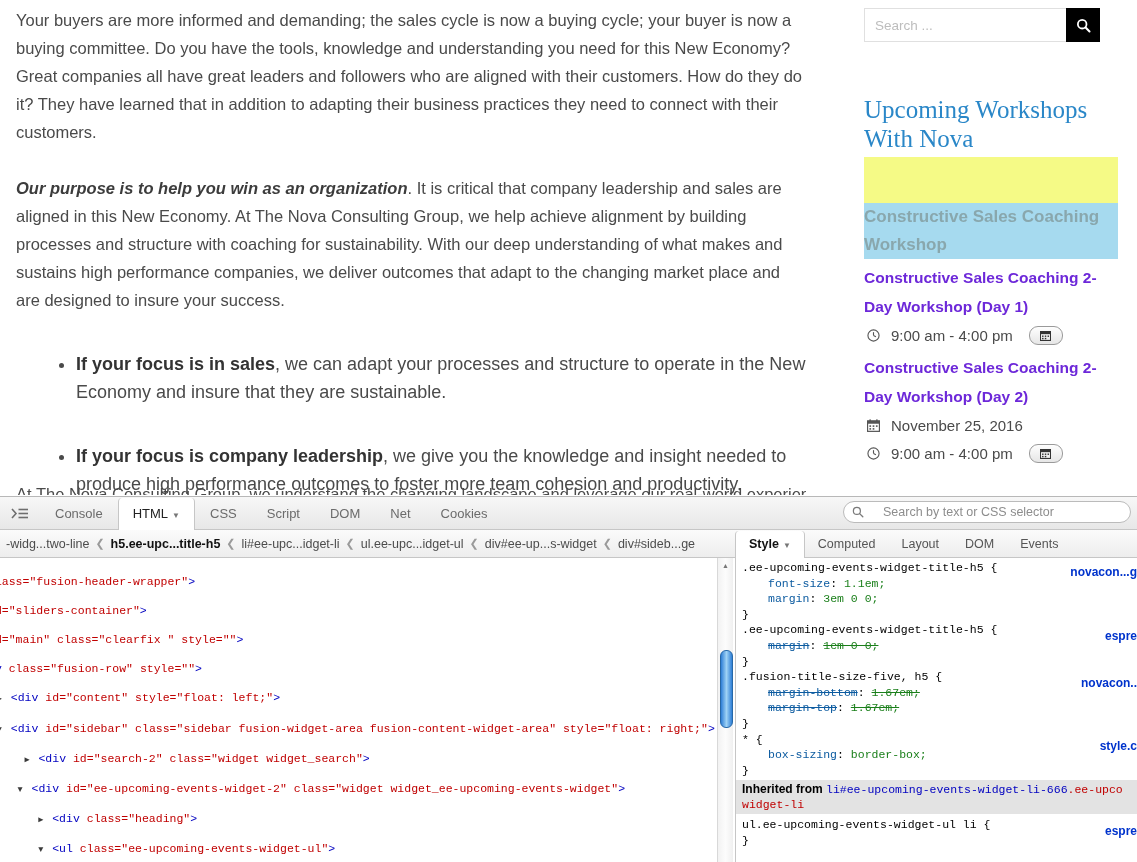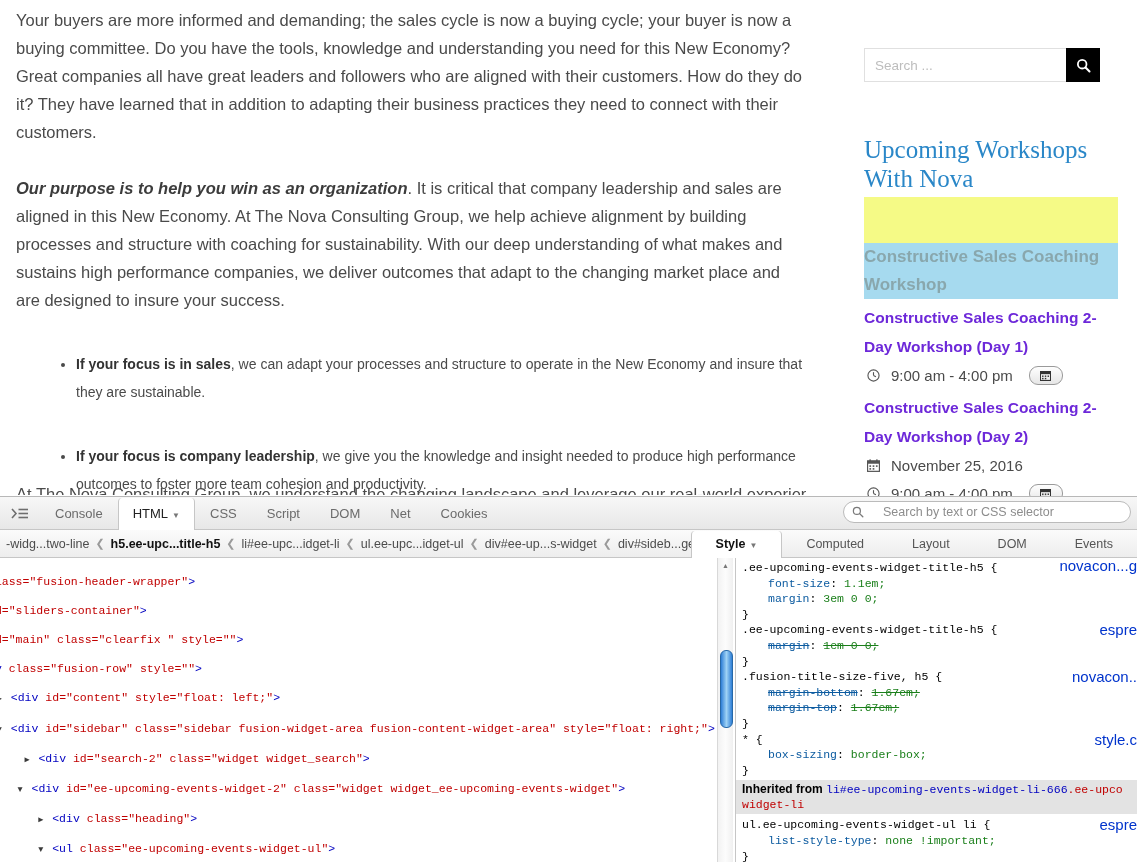--- a/index.html
+++ b/index.html
@@ -60,7 +60,6 @@
     position: absolute;
     left: 864px; top: 8px;
     width: 256px;
-    margin-top: 40px;
   }
   .search-row {
     display: flex;

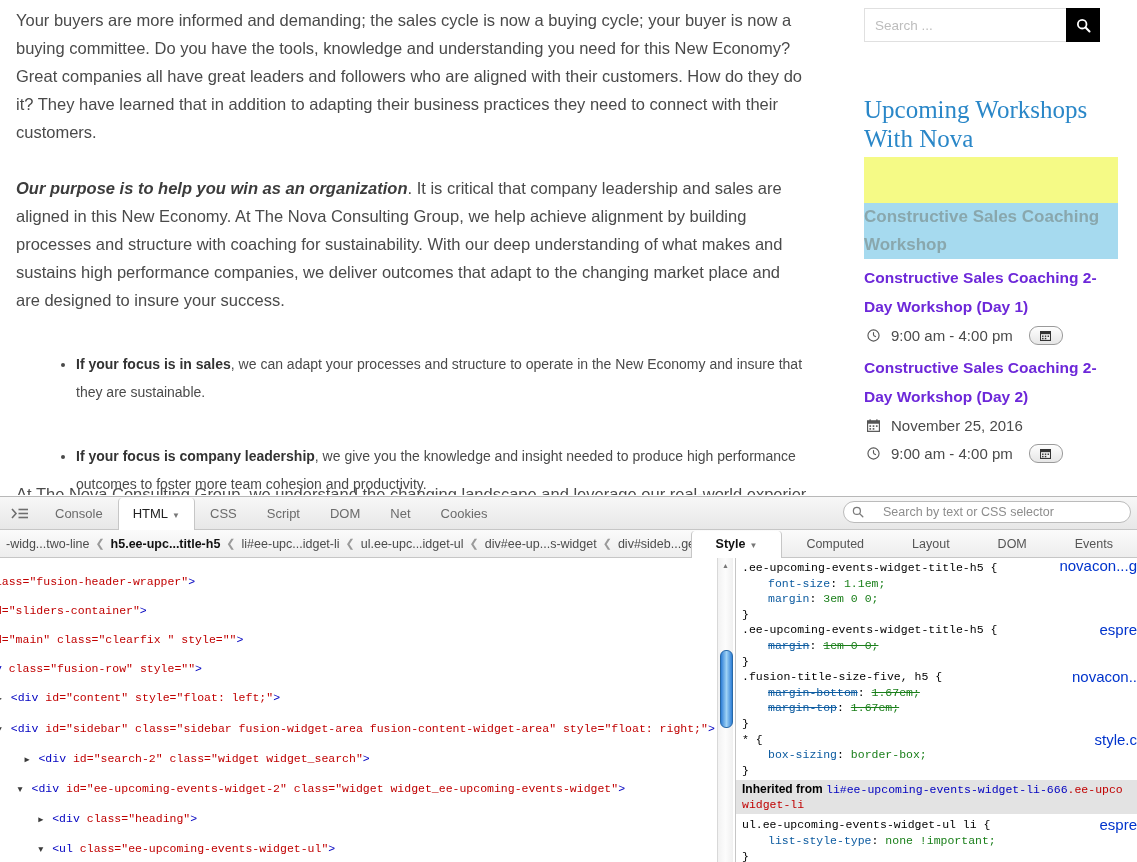--- a/index.html
+++ b/index.html
@@ -47,7 +47,7 @@
     list-style: disc;
   }
   #article ul li {
-    font-size: 14px;
+    font-size: 18px;
     line-height: 28px;
     color: #4a4a4a;
     margin-bottom: 0px;

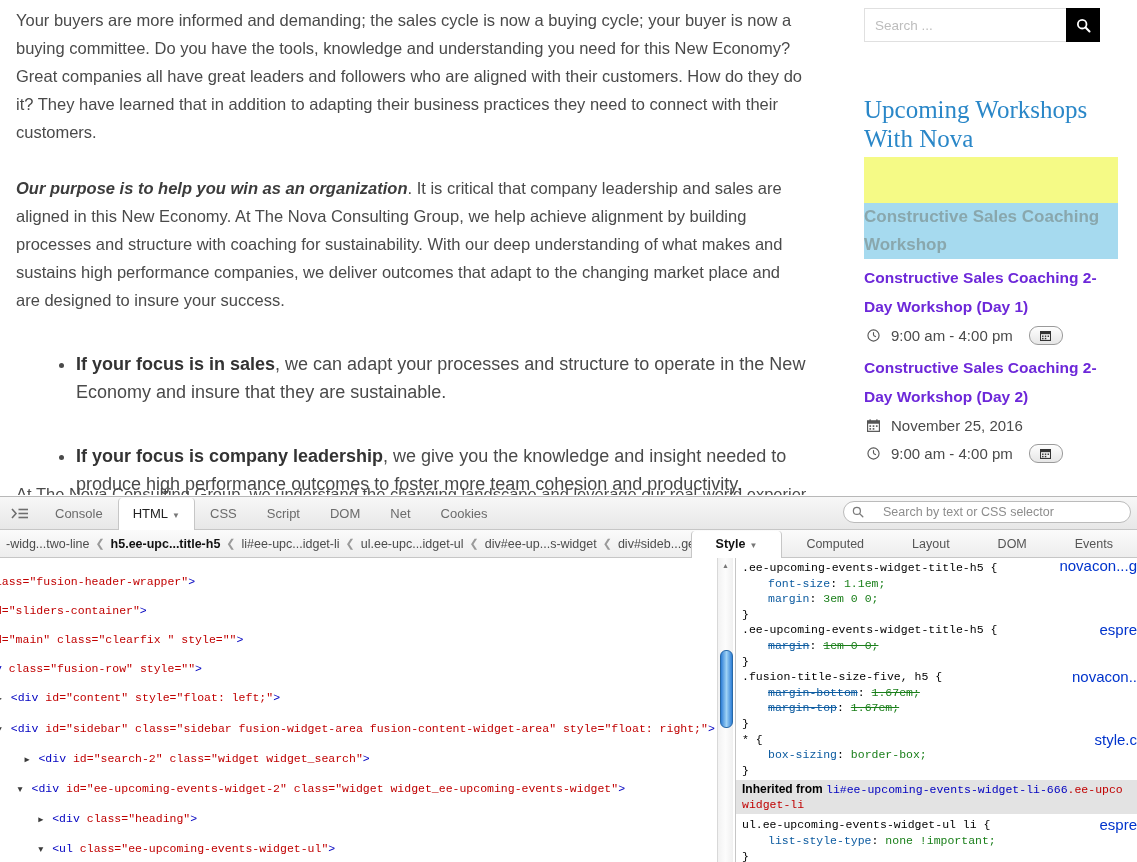--- a/index.html
+++ b/index.html
@@ -250,7 +250,7 @@
   }
   .st-tab {
     height: 26px; line-height: 26px;
-    padding: 0 24px;
+    padding: 0 13px;
     font-size: 12.5px;
     color: #555;
     cursor: pointer;

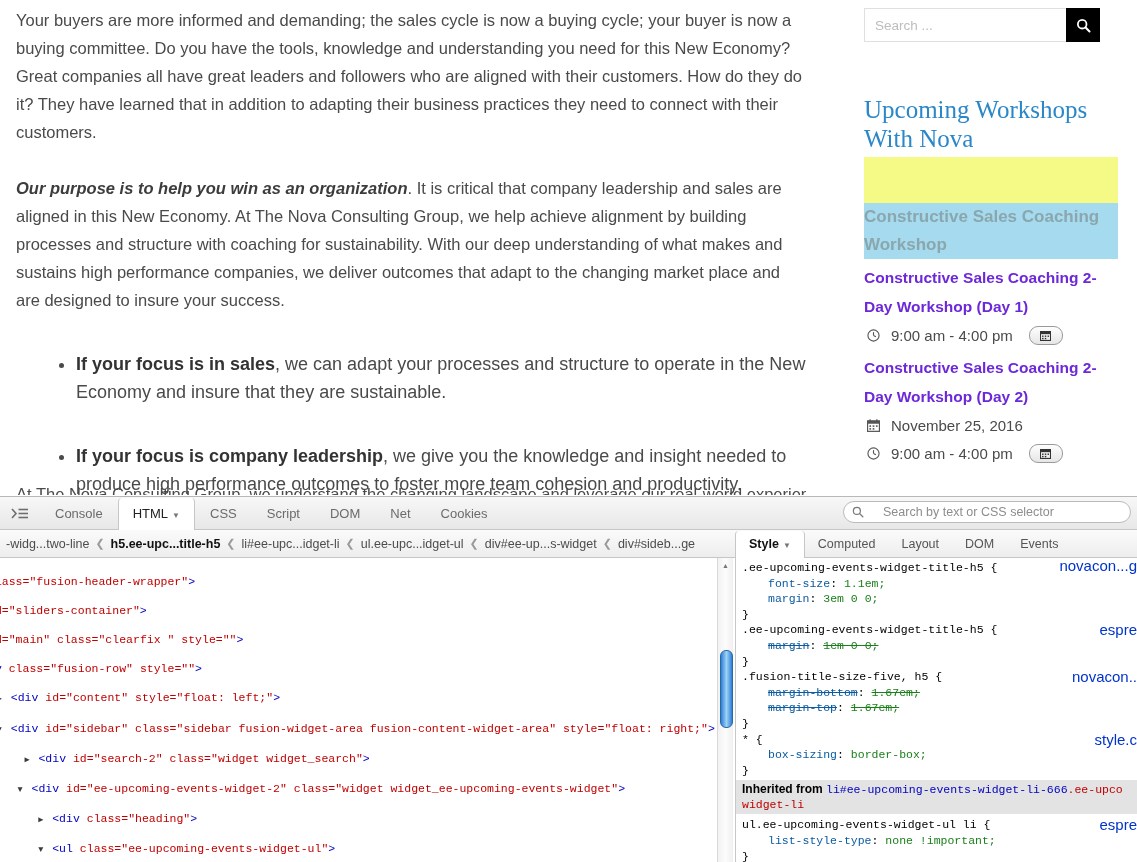--- a/index.html
+++ b/index.html
@@ -341,11 +341,11 @@
   .brace { color: #000; }
   .src {
     position: absolute;
-    right: 0px; top: 0;
+    right: 0px; top: 7px;
     color: #0033cc;
     font-family: "Liberation Sans", sans-serif;
-    font-size: 15px;
-    font-weight: normal;
+    font-size: 12px;
+    font-weight: bold;
     white-space: nowrap;
   }
   .inherited {

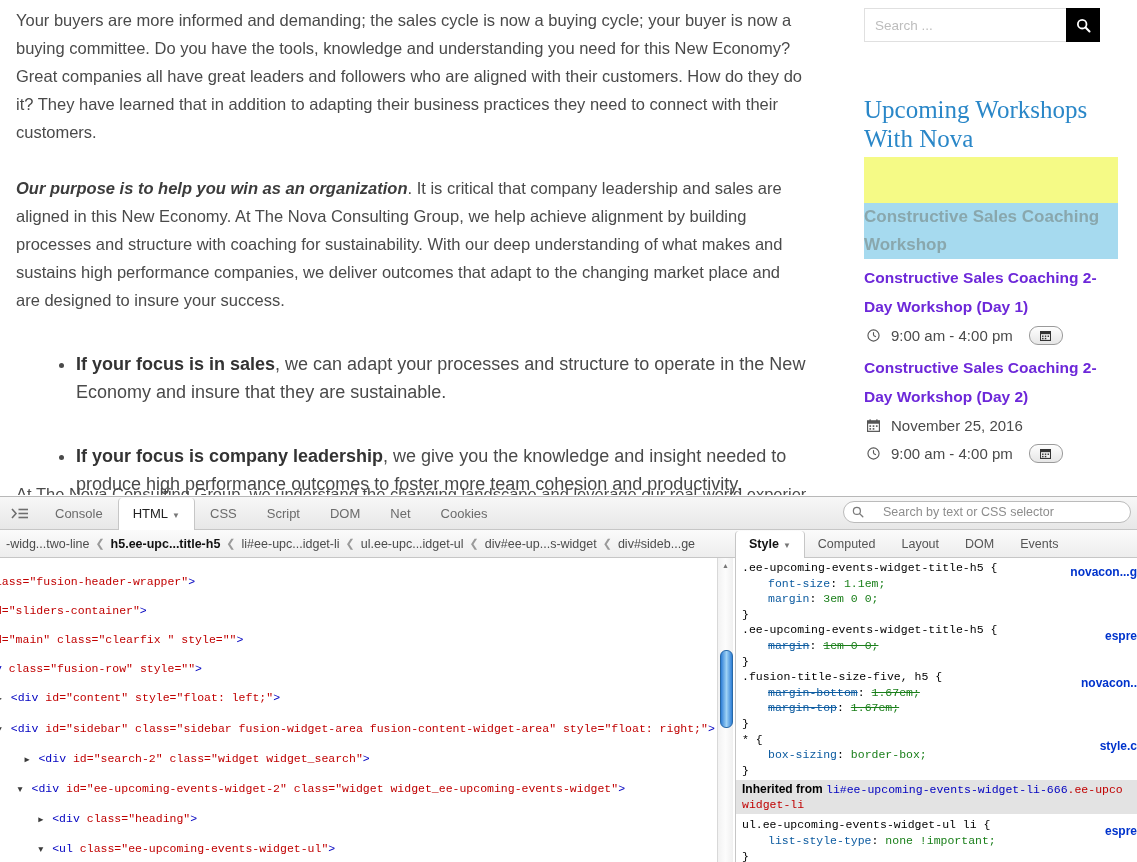--- a/index.html
+++ b/index.html
@@ -617,7 +617,6 @@
         <div class="rule" style="margin-top:3px;">
           <span class="src">espre</span>
           <div class="sel-name">ul.ee-upcoming-events-widget-ul li {</div>
-          <div><span class="prop">list-style-type</span><span class="brace">: </span><span class="prop-val">none !important;</span></div>
           <div class="brace">}</div>
         </div>
 

